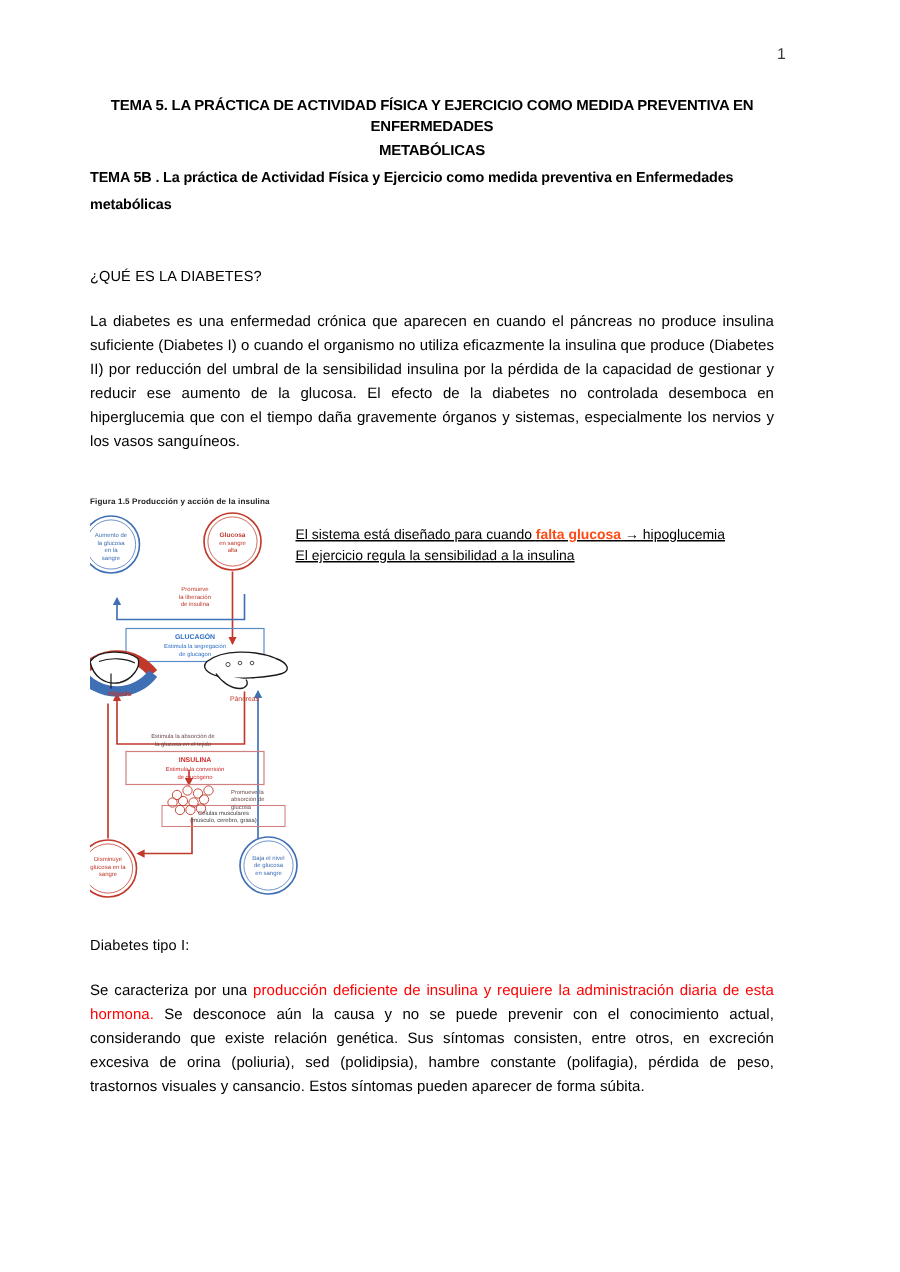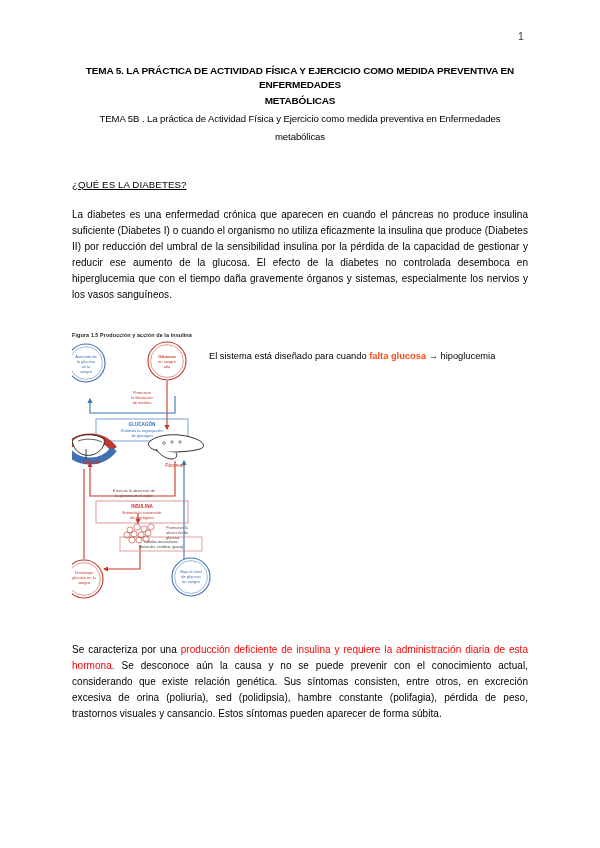--- a/index.html
+++ b/index.html
@@ -29,7 +29,7 @@
   }
   .content {
     position: absolute;
-    left: 72px;
+    left: 60px;
     top: 64px;
     width: 456px;
   }

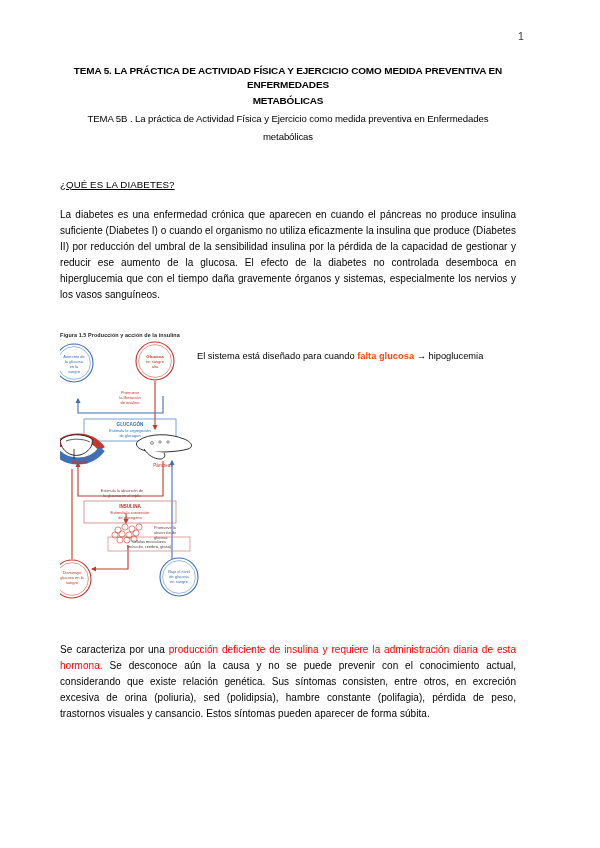--- a/index.html
+++ b/index.html
@@ -47,8 +47,8 @@
   }
   .doc-subtitle {
     font-size: 9.6px;
-    font-weight: normal;
-    text-align: center;
+    font-weight: bold;
+    text-align: left;
     line-height: 1.5;
     letter-spacing: -0.1px;
     margin: 4px 0 0 0;

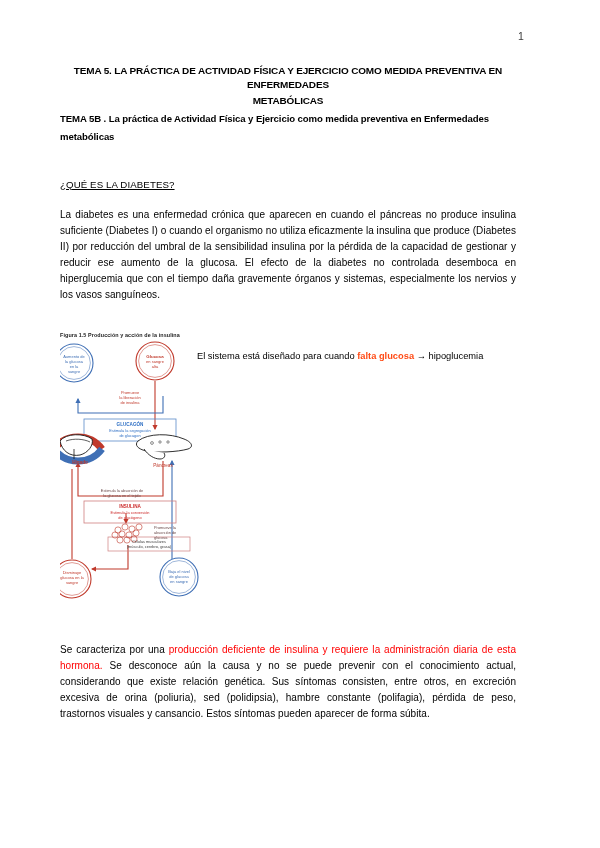--- a/index.html
+++ b/index.html
@@ -57,7 +57,6 @@
   
   .section-heading {
     font-size: 9.7px;
-    text-decoration: underline;
     margin: 0;
     letter-spacing: 0.1px;
   }

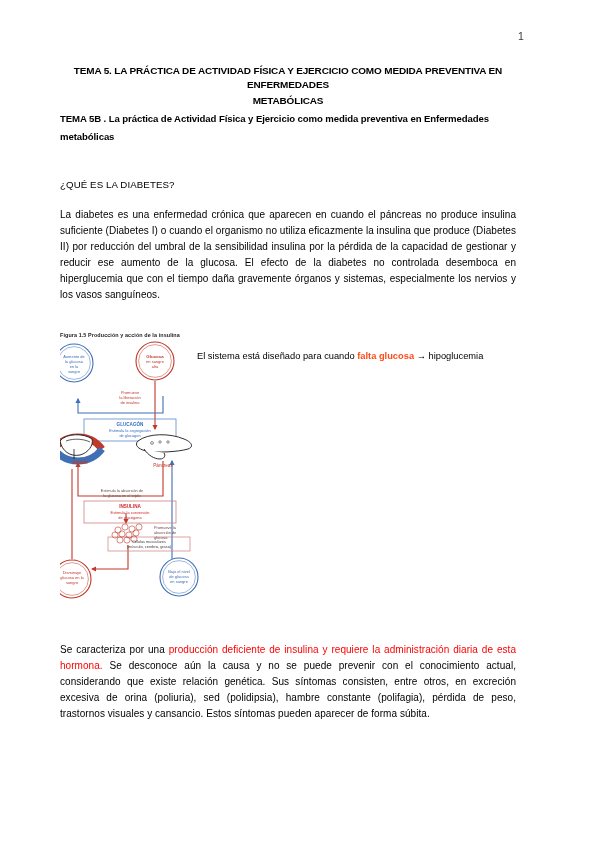--- a/index.html
+++ b/index.html
@@ -107,6 +107,7 @@
   }
   .figure-notes .note-line {
     white-space: nowrap;
+    text-decoration: underline;
   }
   .gap-s  { height: 14px; }
   .gap-m  { height: 17px; }

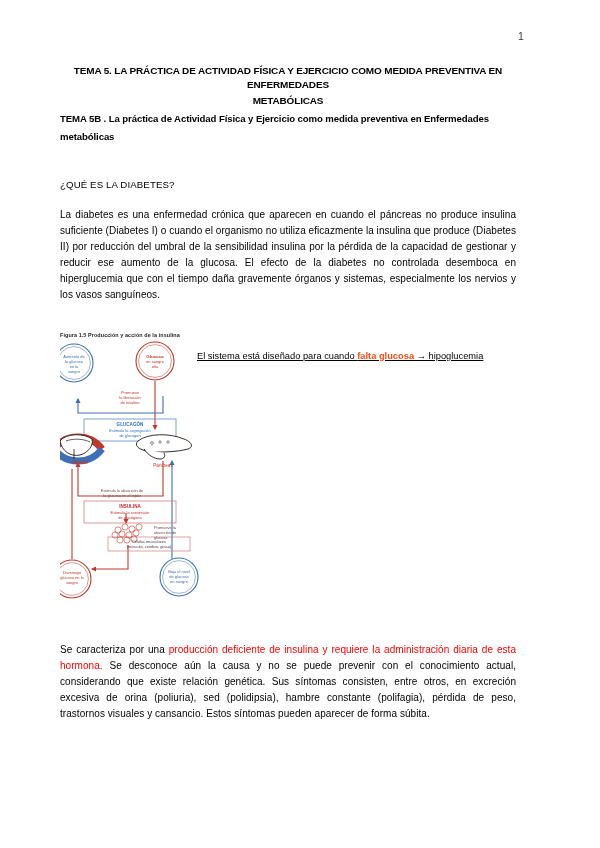--- a/index.html
+++ b/index.html
@@ -265,6 +265,7 @@
         <div class="note-line">
           <span>El sistema está diseñado para cuando </span><span class="hl-orange">falta glucosa</span><span> → hipoglucemia</span>
         </div>
+        <div class="note-line">El ejercicio regula la sensibilidad a la insulina</div>
       </div>
 
     </div>

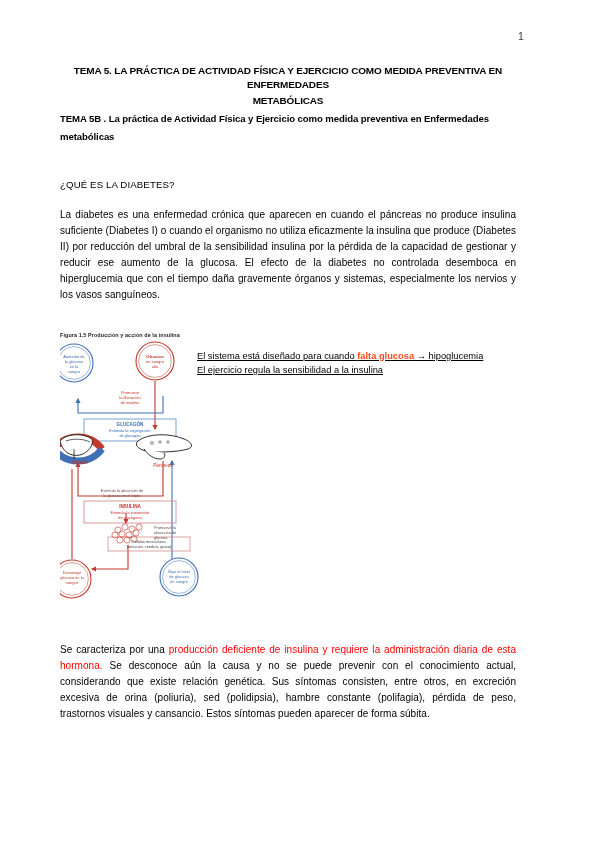--- a/index.html
+++ b/index.html
@@ -272,6 +272,7 @@
 
     <div class="gap-l"></div>
 
+    <div class="section-heading">Diabetes tipo I:</div>
 
     <div class="gap-m"></div>
 

